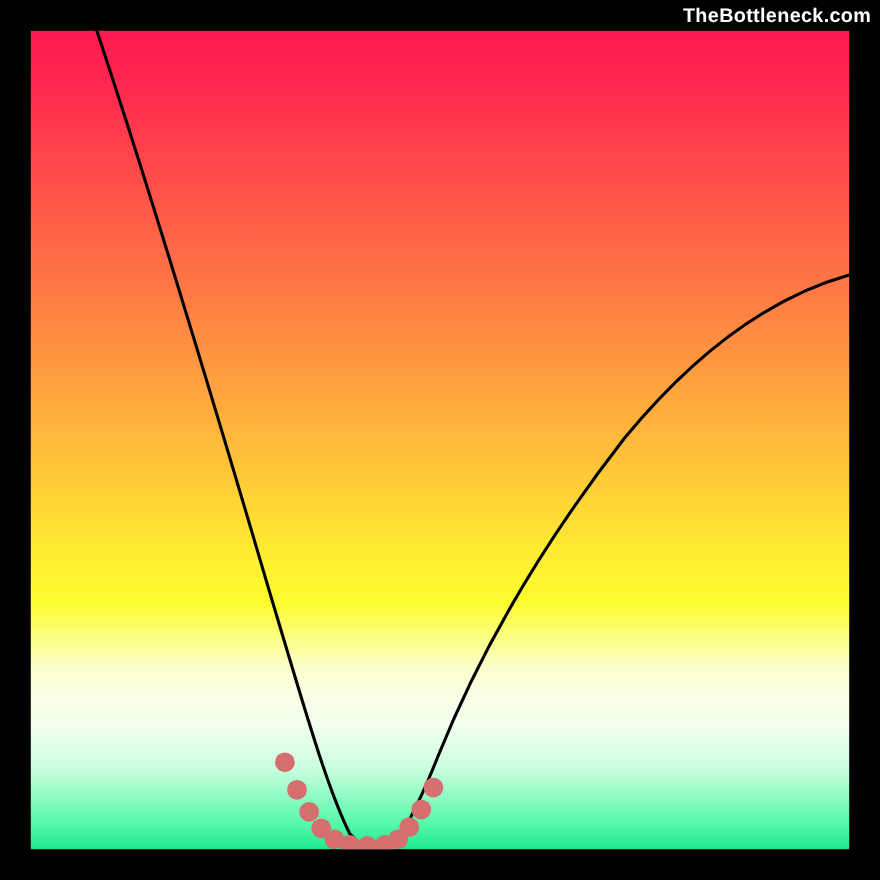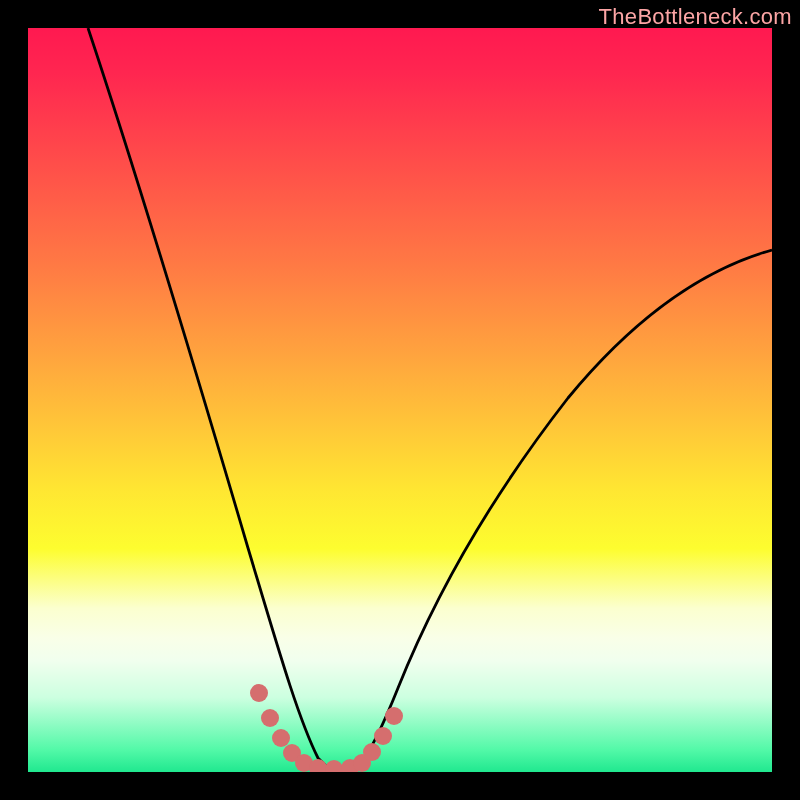--- a/index.html
+++ b/index.html
@@ -6,7 +6,7 @@
 .wrap{position:absolute;top:0;left:0;width:800px;height:800px}
 .grad{position:absolute;top:28px;left:28px;width:744px;height:744px;background:linear-gradient(to bottom,#ff1950 0%,#ff2650 6%,#ff4d4a 18%,#ff7a44 32%,#ffa43e 44%,#ffc838 54%,#ffe632 62%,#fdfd2f 70%,#fbffcf 78%,#f9ffe8 82%,#f1ffee 85%,#ccffe0 90%,#53f9a8 97%,#20e88f 100%)}
 svg{position:absolute;top:28px;left:28px;width:744px;height:744px}
-.watermark{position:absolute;top:4px;right:8px;color:#fca5a5;font-size:22px;font-weight:400;letter-spacing:.3px}
+.watermark{position:absolute;top:4px;right:8px;color:#ffffff;font-size:18px;font-weight:700;letter-spacing:.3px}
 </style>
 </head>
 <body>

